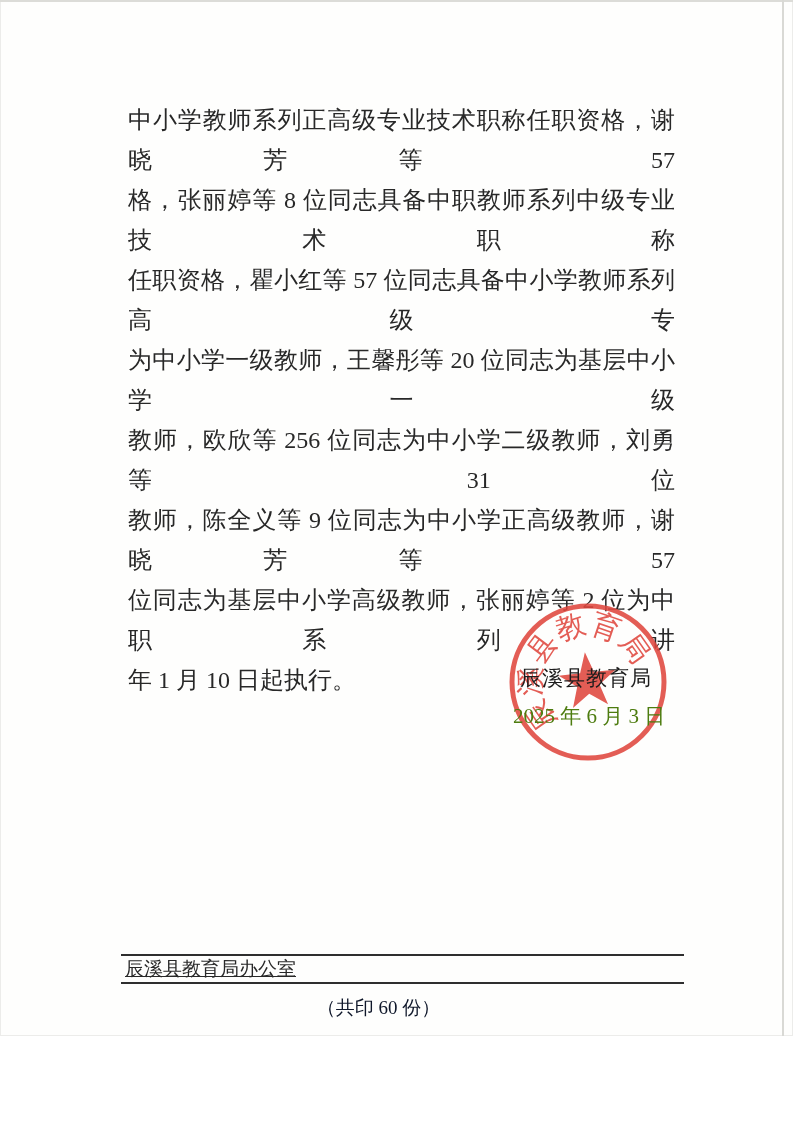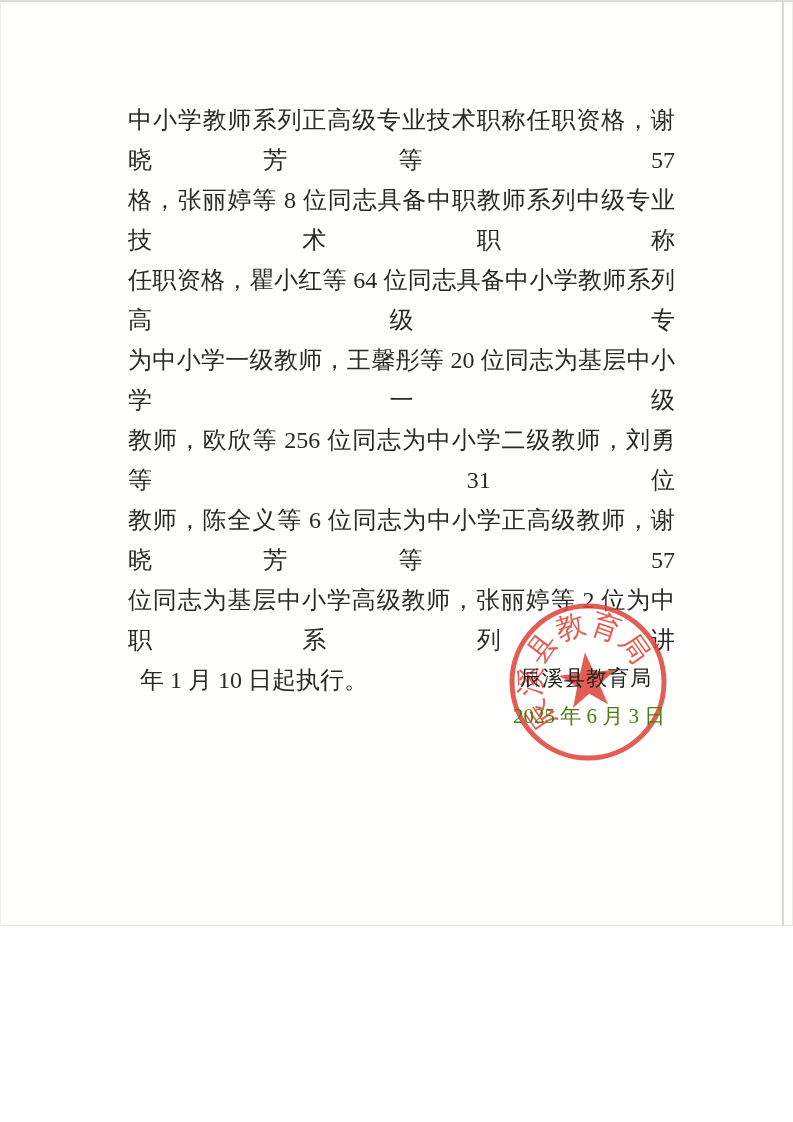--- a/index.html
+++ b/index.html
@@ -11,7 +11,7 @@
   .page {
     position: relative;
     width: 793px;
-    height: 926px;
+    height: 1036px;
     background: #fefefd;
     overflow: hidden;
     box-shadow: inset 0 0 0 1px #ececea;

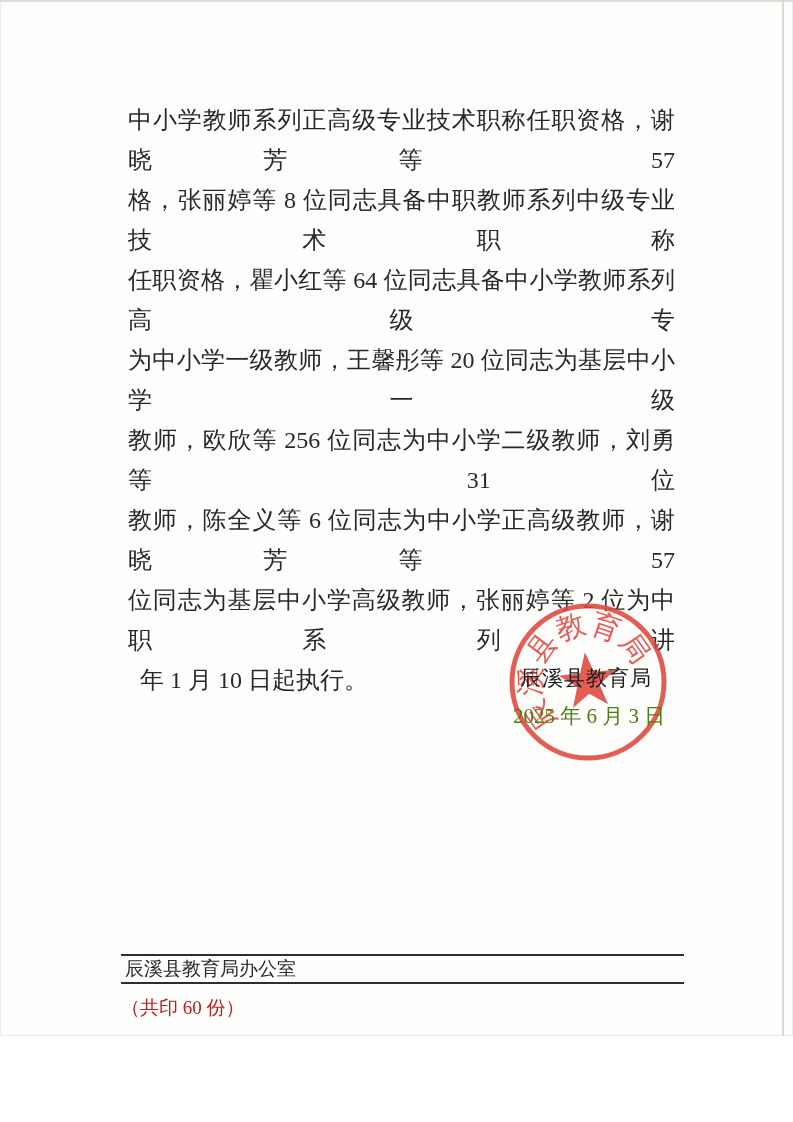--- a/index.html
+++ b/index.html
@@ -120,7 +120,7 @@
   <div class="body-text">
     <div class="bodyline">中小学教师系列正高级专业技术职称任职资格，谢晓芳等 57</div>
     <div class="bodyline">格，张丽婷等 8 位同志具备中职教师系列中级专业技术职称</div>
-    <div class="bodyline">任职资格，瞿小红等 64 位同志具备中小学教师系列高级专</div>
+    <div class="bodyline">任职资格，瞿小红等 57 位同志具备中小学教师系列高级专</div>
     <div class="bodyline">为中小学一级教师，王馨彤等 20 位同志为基层中小学一级</div>
     <div class="bodyline">教师，欧欣等 256 位同志为中小学二级教师，刘勇等 31 位</div>
     <div class="bodyline">教师，陈全义等 6 位同志为中小学正高级教师，谢晓芳等 57</div>

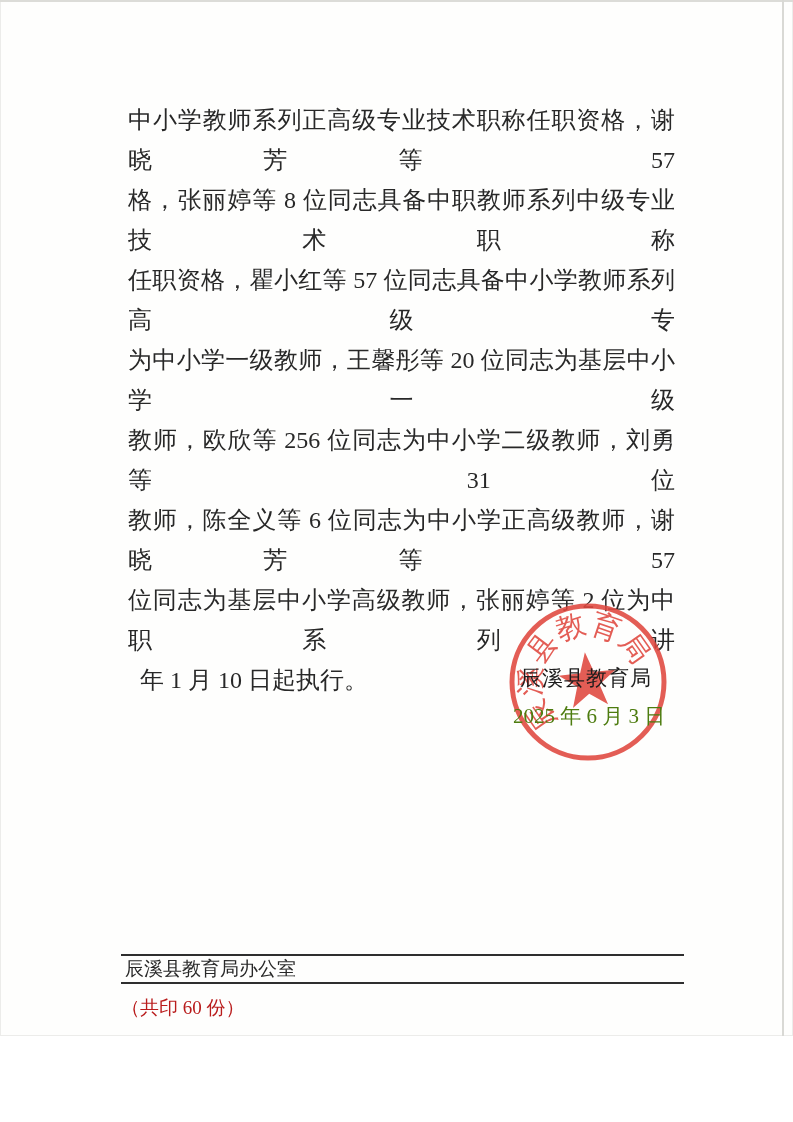--- a/index.html
+++ b/index.html
@@ -123,7 +123,7 @@
     <div class="bodyline">任职资格，瞿小红等 57 位同志具备中小学教师系列高级专</div>
     <div class="bodyline">为中小学一级教师，王馨彤等 20 位同志为基层中小学一级</div>
     <div class="bodyline">教师，欧欣等 256 位同志为中小学二级教师，刘勇等 31 位</div>
-    <div class="bodyline">教师，陈全义等 6 位同志为中小学正高级教师，谢晓芳等 57</div>
+    <div class="bodyline">教师，陈全义等 9 位同志为中小学正高级教师，谢晓芳等 57</div>
     <div class="bodyline">位同志为基层中小学高级教师，张丽婷等 2 位为中职系列讲</div>
     <div class="bodyline last">年 1 月 10 日起执行。</div>
   </div>

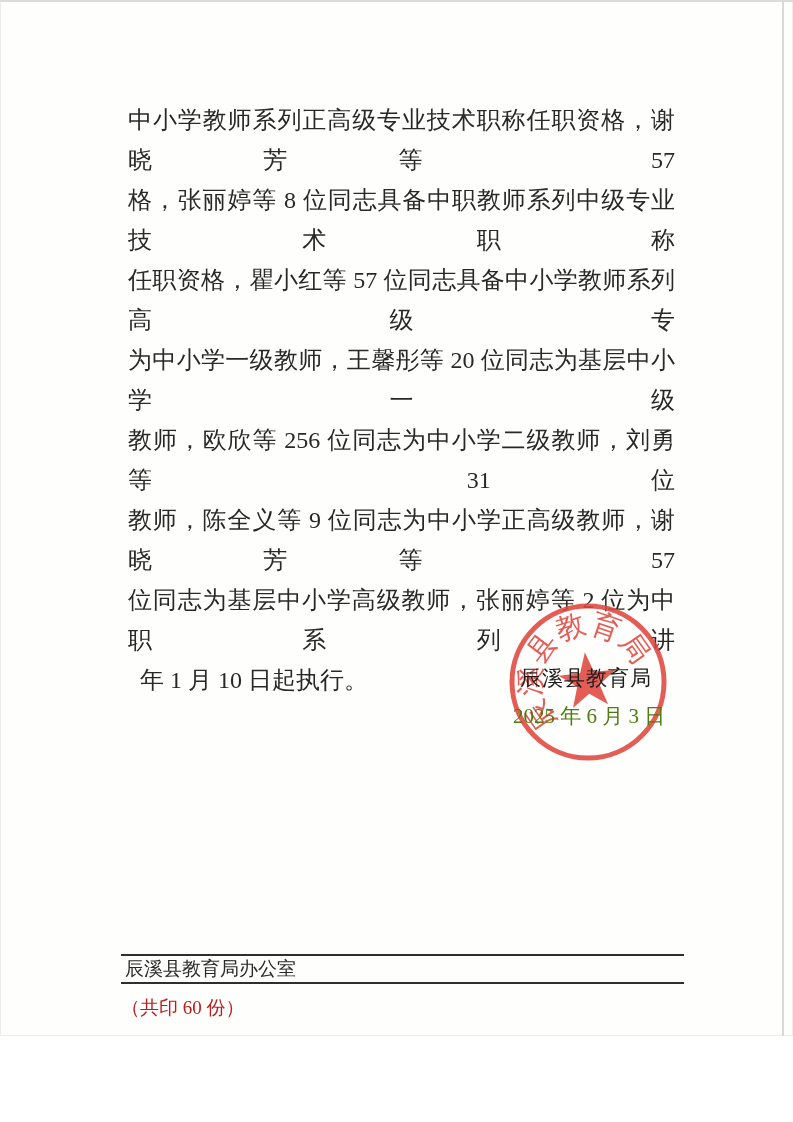--- a/index.html
+++ b/index.html
@@ -44,7 +44,6 @@
   }
   .bodyline.last {
     text-align-last: left;
-    margin-left: 12px;
   }
   .seal {
     position: absolute;

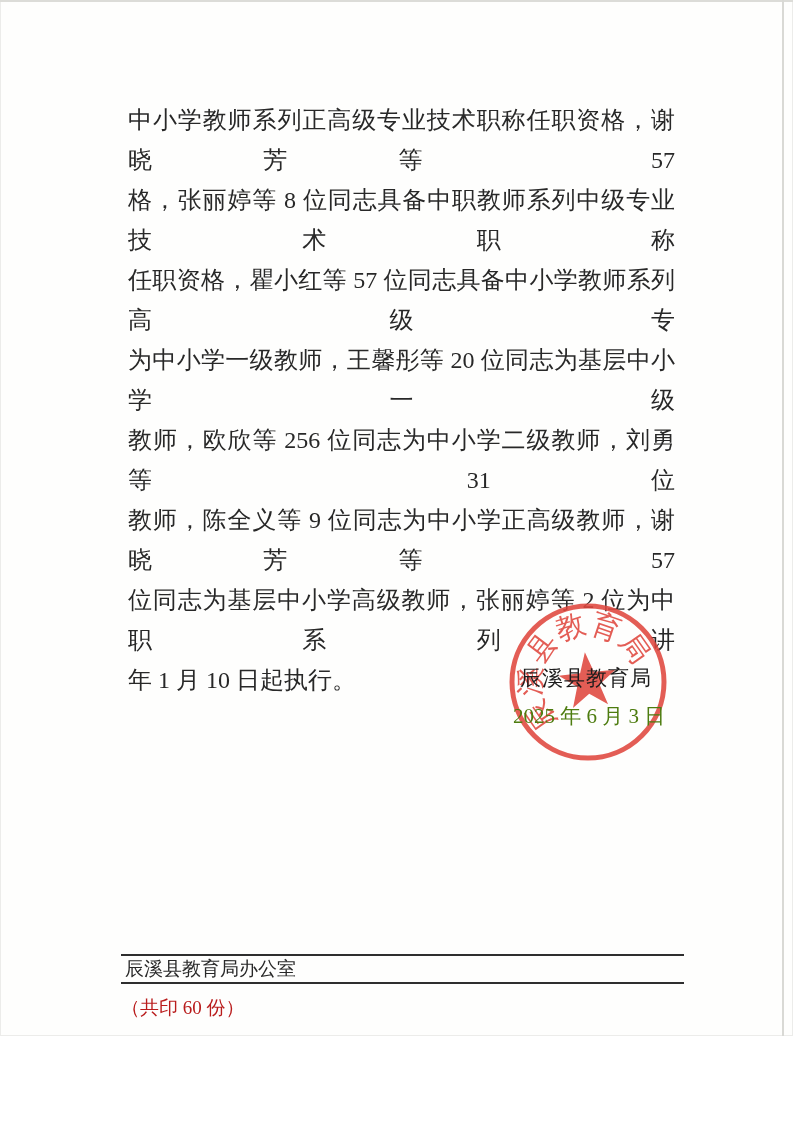--- a/index.html
+++ b/index.html
@@ -94,6 +94,7 @@
     color: #282828;
     padding: 0 8px 0 4px;
     white-space: nowrap;
+    text-decoration: underline;
   }
   .copies {
     position: absolute;

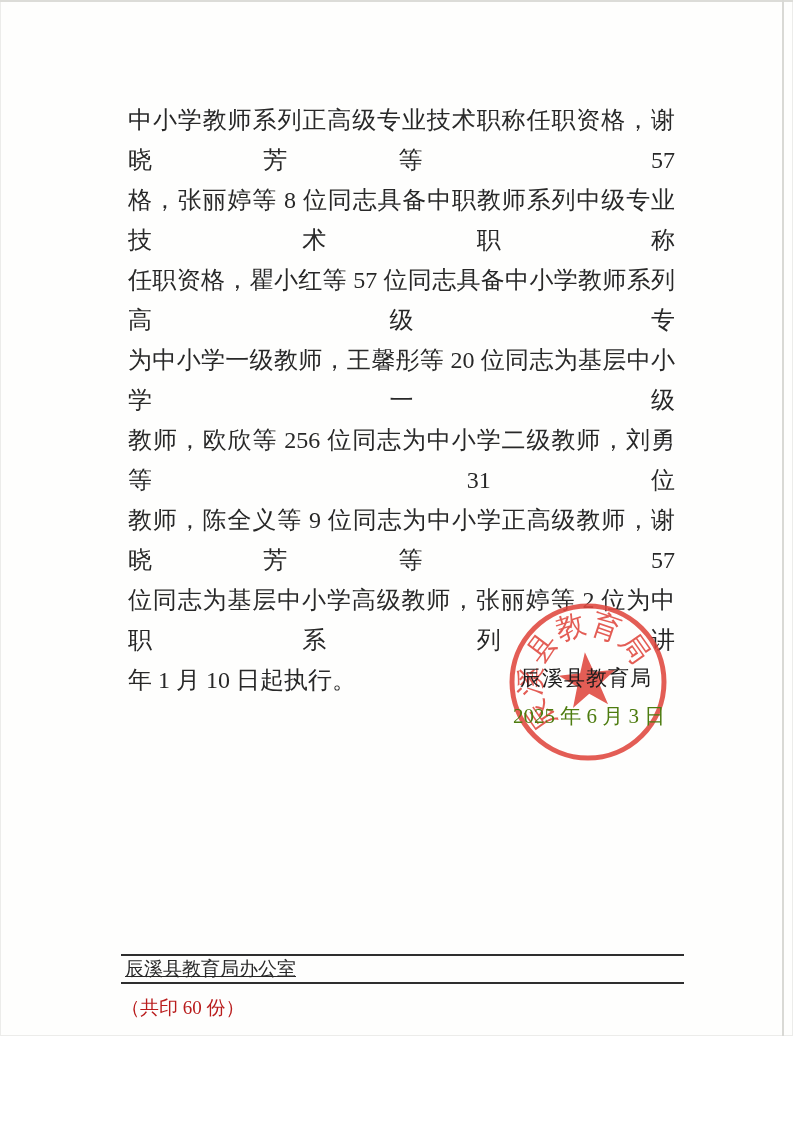--- a/index.html
+++ b/index.html
@@ -101,11 +101,11 @@
     left: 121px;
     top: 995px;
     width: 563px;
-    text-align: left;
+    text-align: center;
     padding-right: 48px;
     box-sizing: border-box;
     font-size: 19px;
-    color: #b91c1c;
+    color: #0f172a;
     white-space: nowrap;
   }
 </style>

